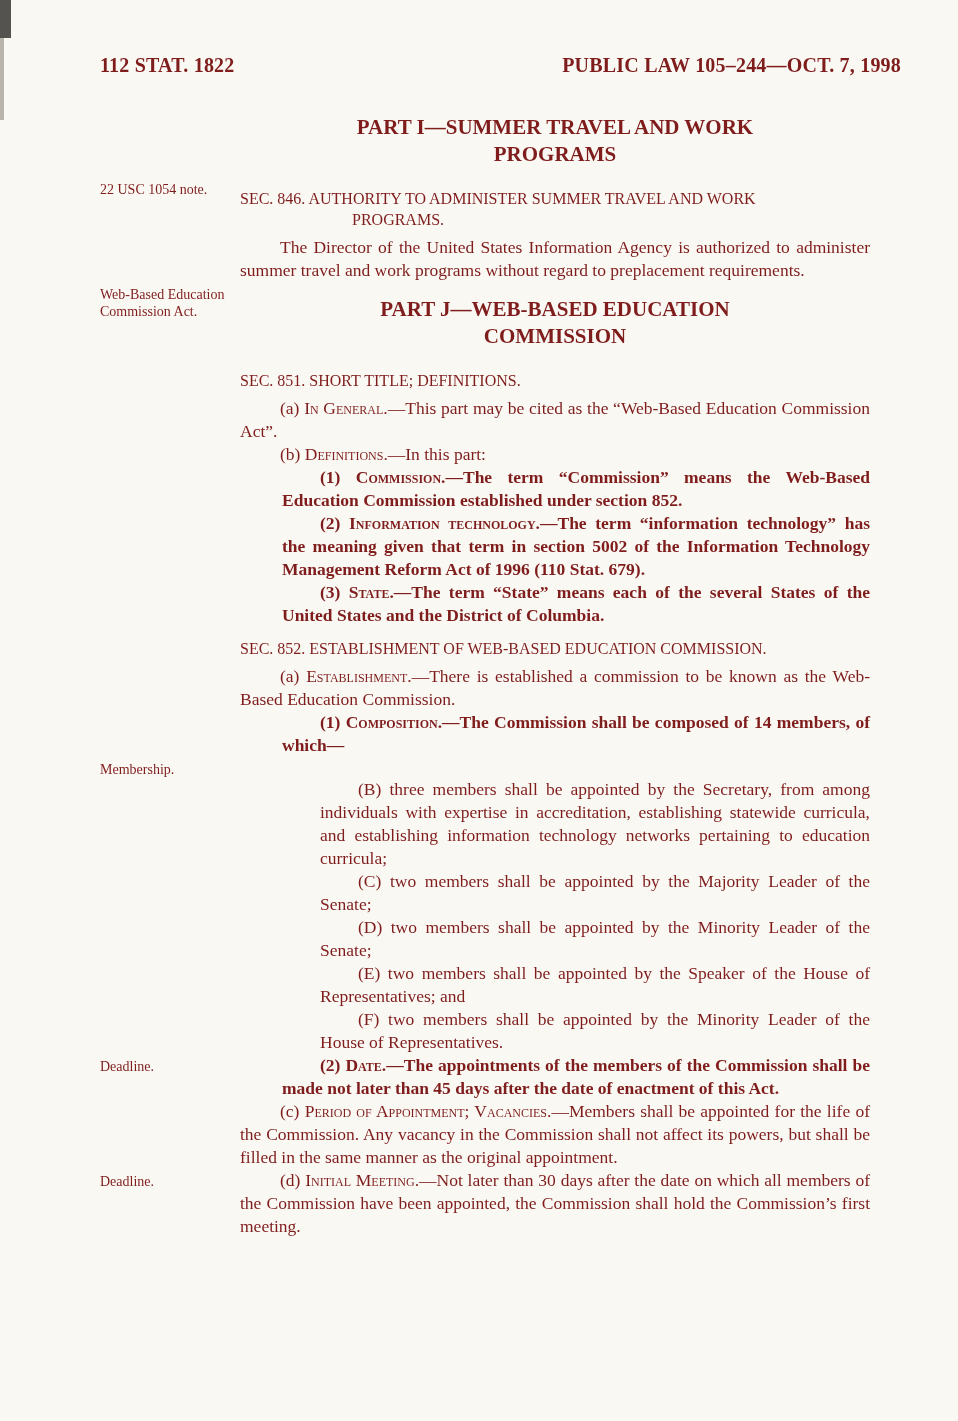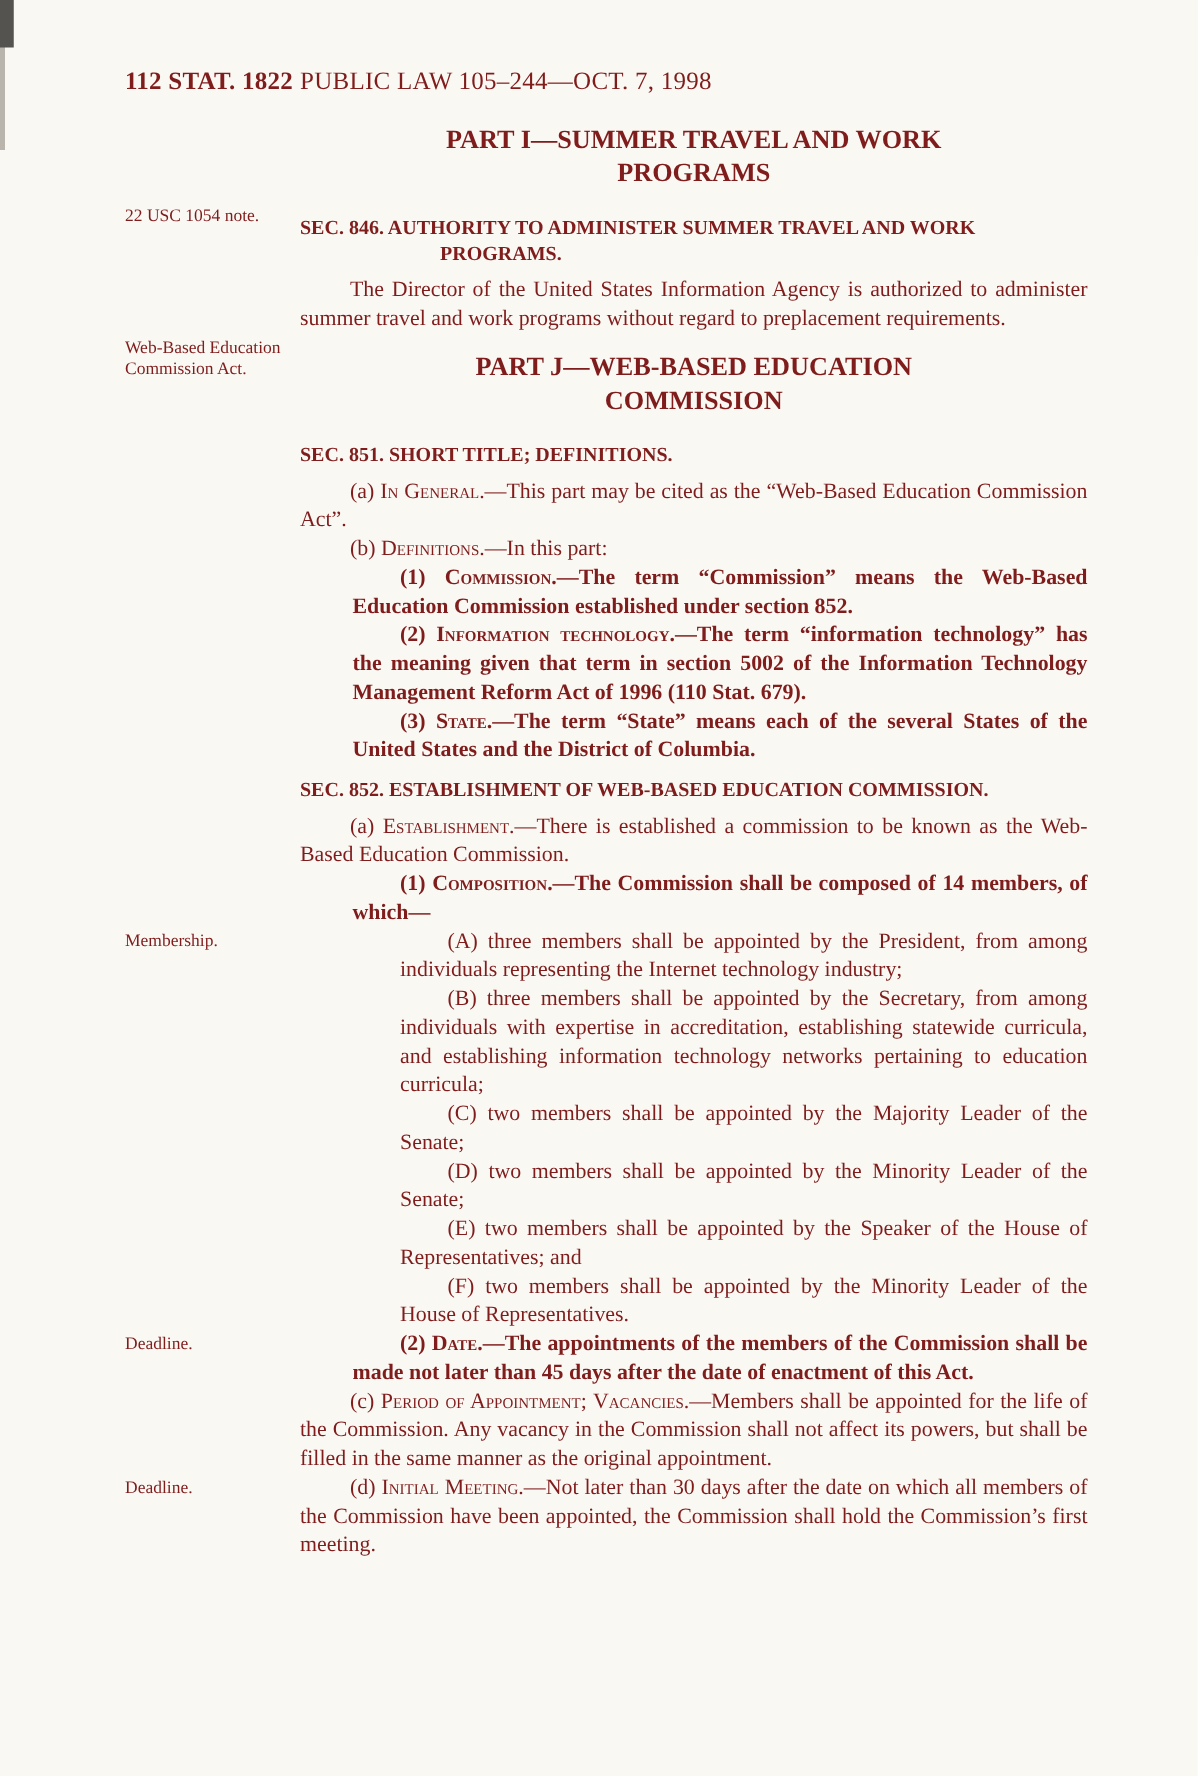--- a/index.html
+++ b/index.html
@@ -36,8 +36,8 @@
   }
   .law {
     position: absolute; left: 140px; right: 0; top: 0;
-    text-align: left;
-    font-weight: normal; font-size: 20px; letter-spacing: 0.2px;
+    text-align: right;
+    font-weight: bold; font-size: 20px; letter-spacing: 0.2px;
   }
   .content {
     position: absolute;

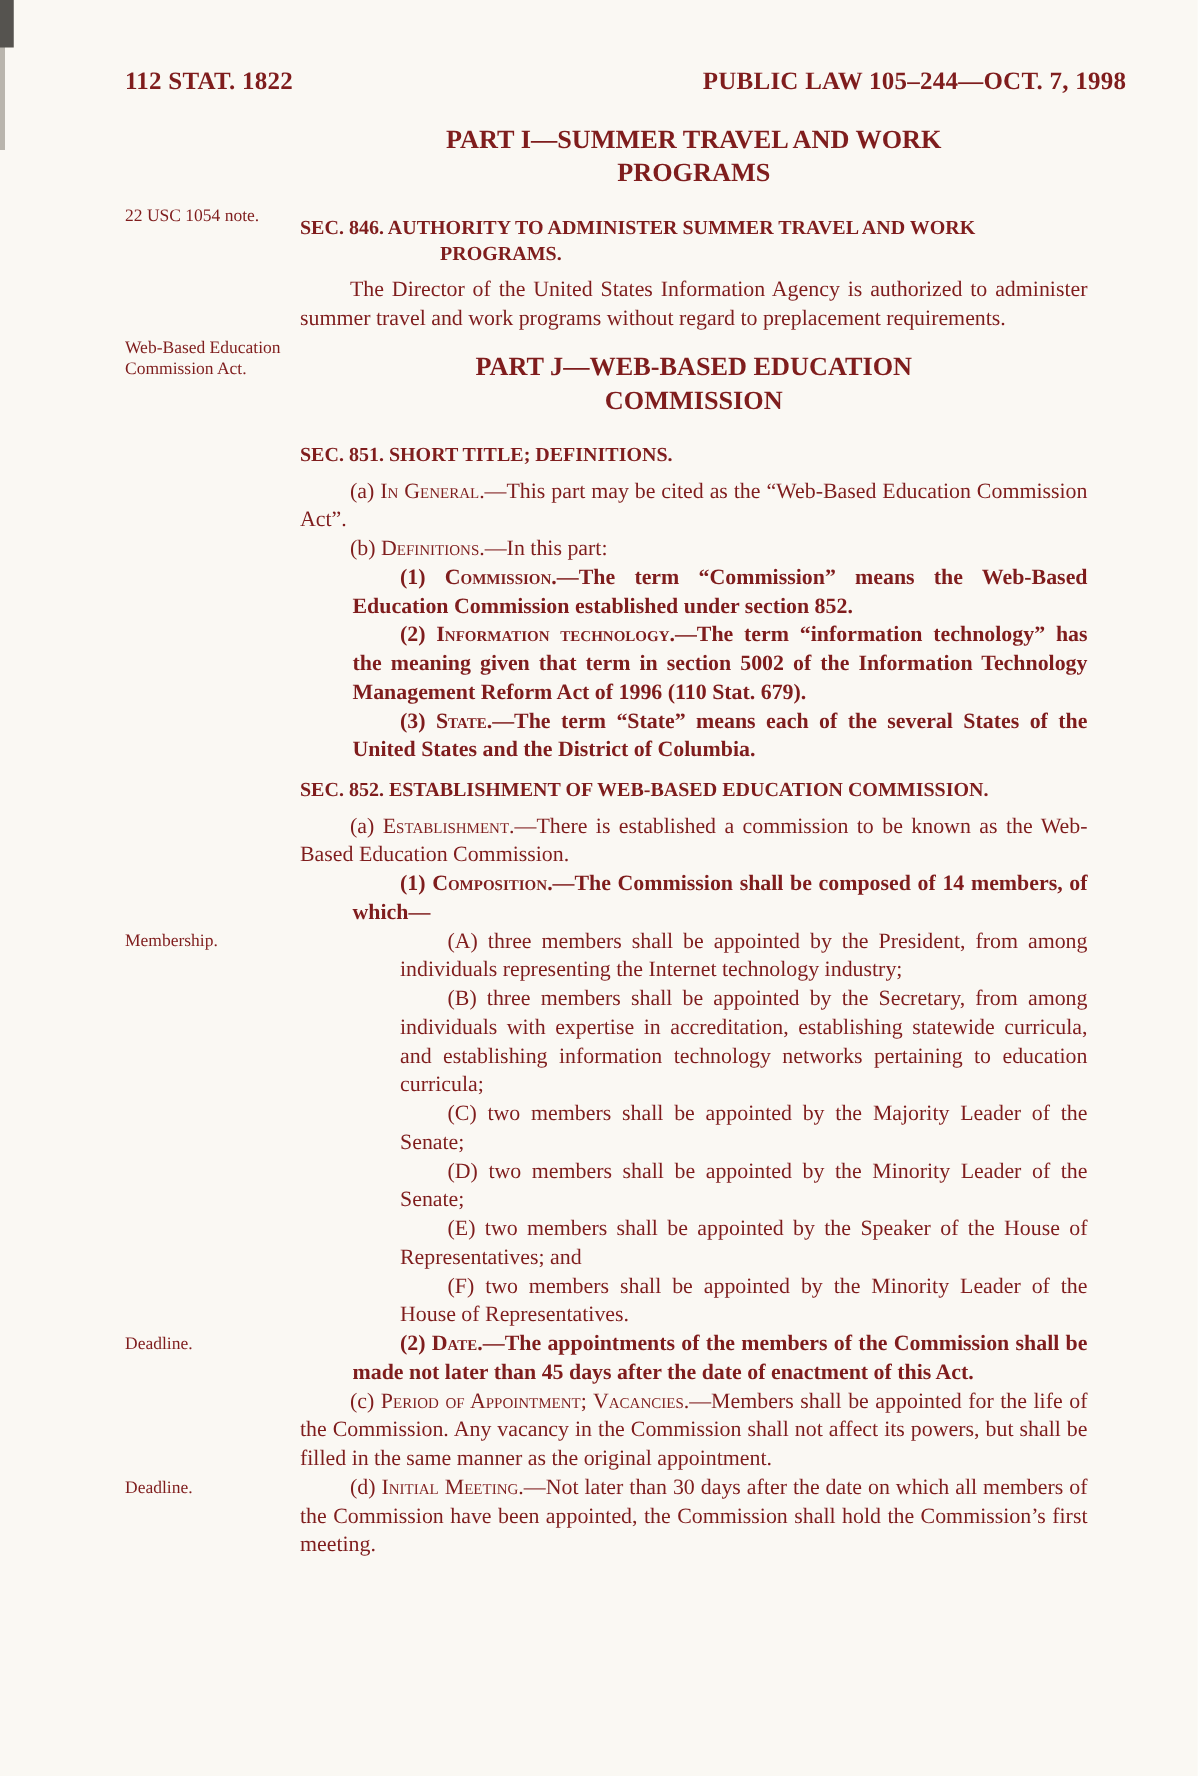--- a/index.html
+++ b/index.html
@@ -57,7 +57,7 @@
     line-height: 27px;
     margin: 14px 0 9px 0;
   }
-  .row:first-child .part-heading { margin-top: 0; }
+  .row:first-child .part-heading { margin-top: 16px; }
   .sec-heading {
     font-weight: bold;
     font-size: 16px;

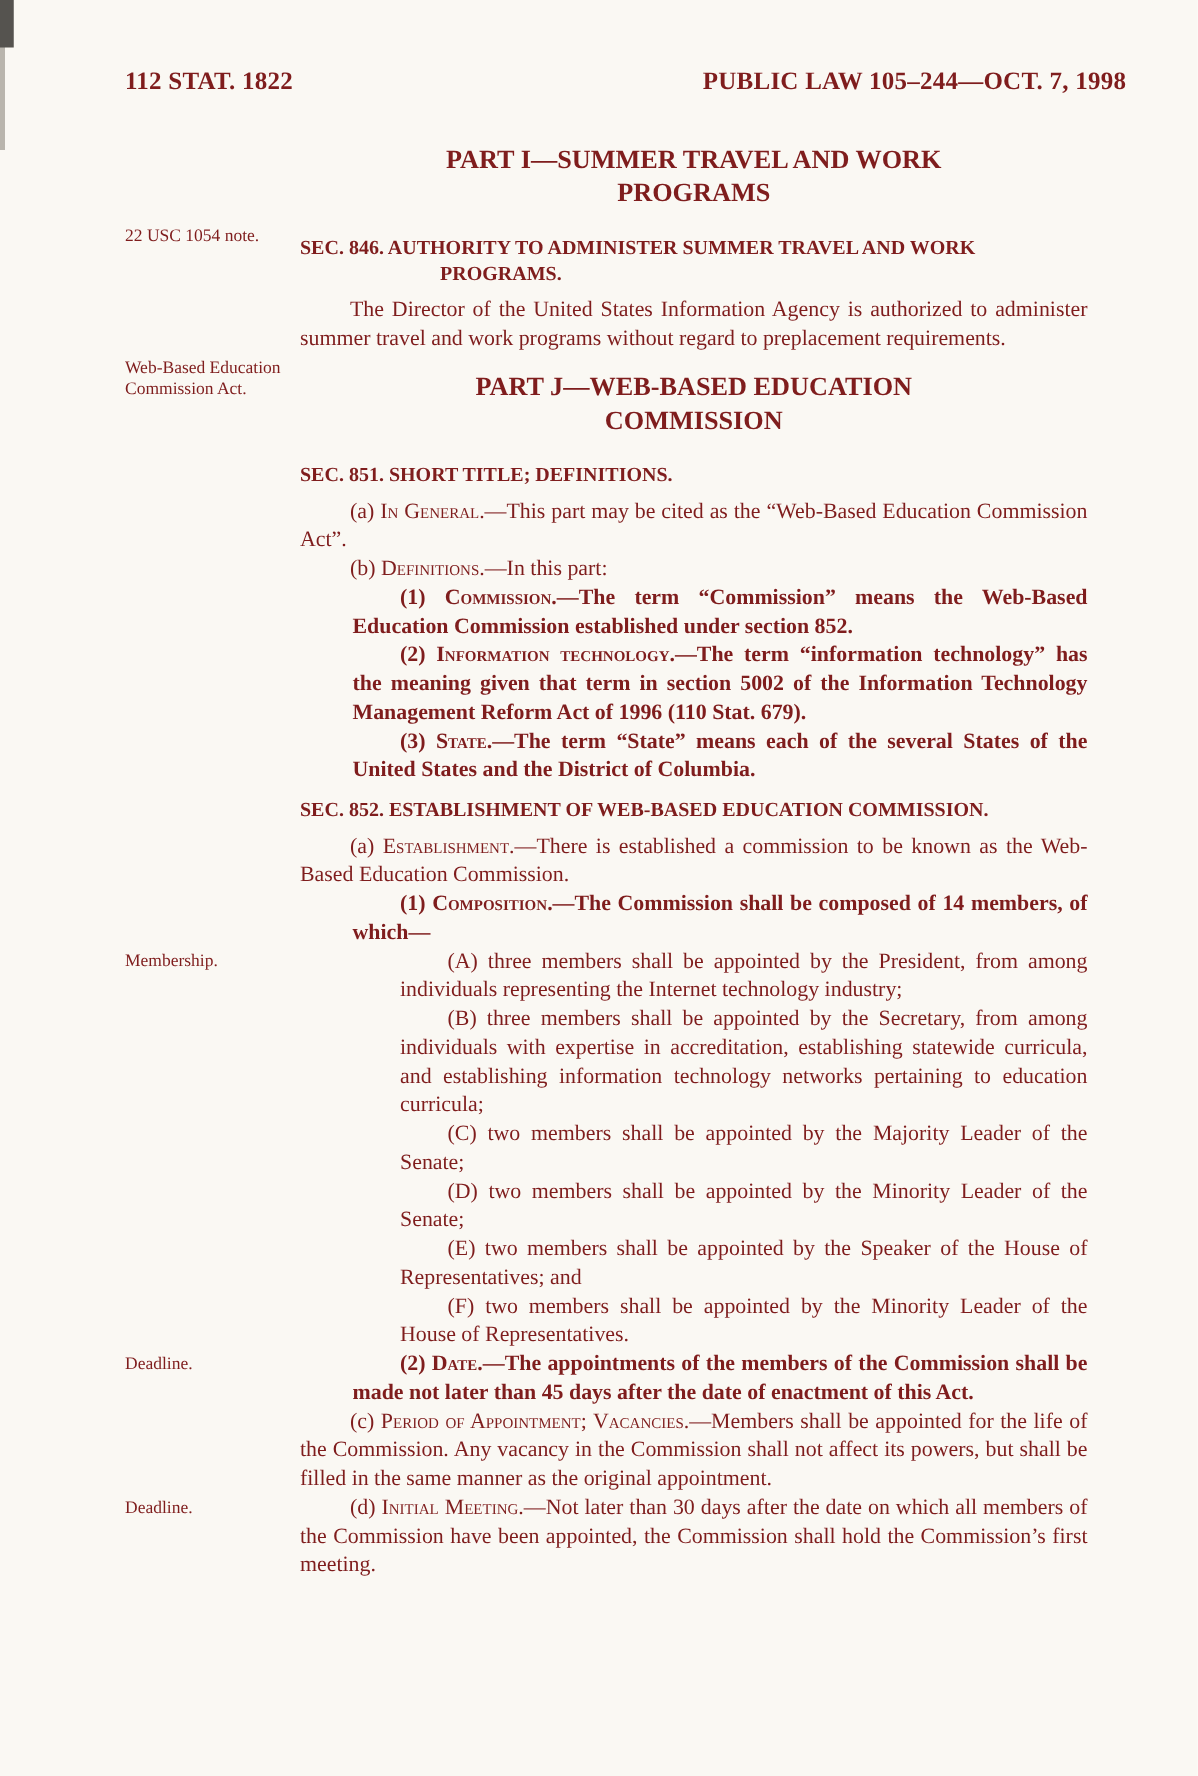--- a/index.html
+++ b/index.html
@@ -59,7 +59,7 @@
   }
   .row:first-child .part-heading { margin-top: 16px; }
   .sec-heading {
-    font-weight: bold;
+    font-weight: normal;
     font-size: 16px;
     line-height: 21px;
     margin: 11px 0 6px 0;

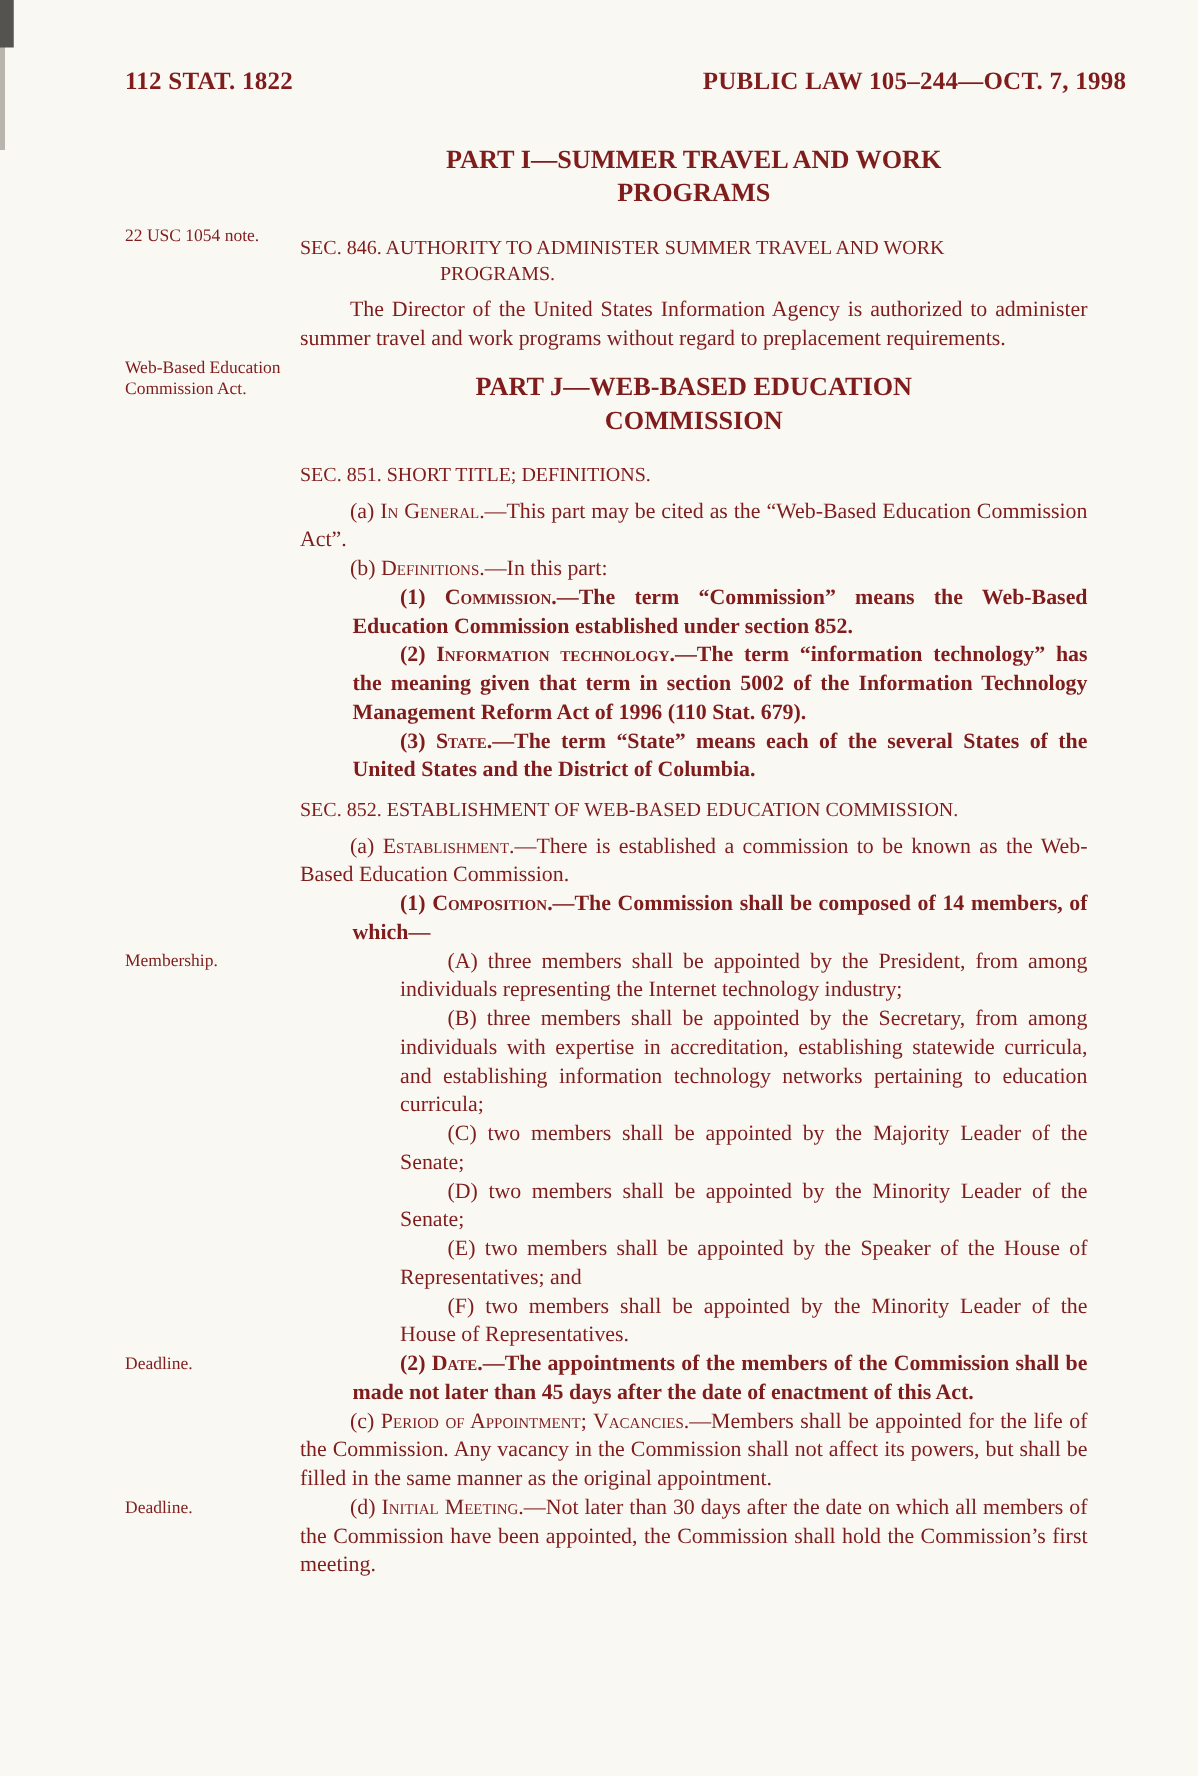--- a/index.html
+++ b/index.html
@@ -168,9 +168,6 @@
       </div>
       <div class="row">
         <div class="mnote">Membership.</div>
-        <div>
-          <div class="para l2"><span>(A) three members shall be appointed by the President, from among individuals representing the Internet technology industry;</span></div>
-        </div>
       </div>
       <div class="row">
         <div class="mnote"></div>

